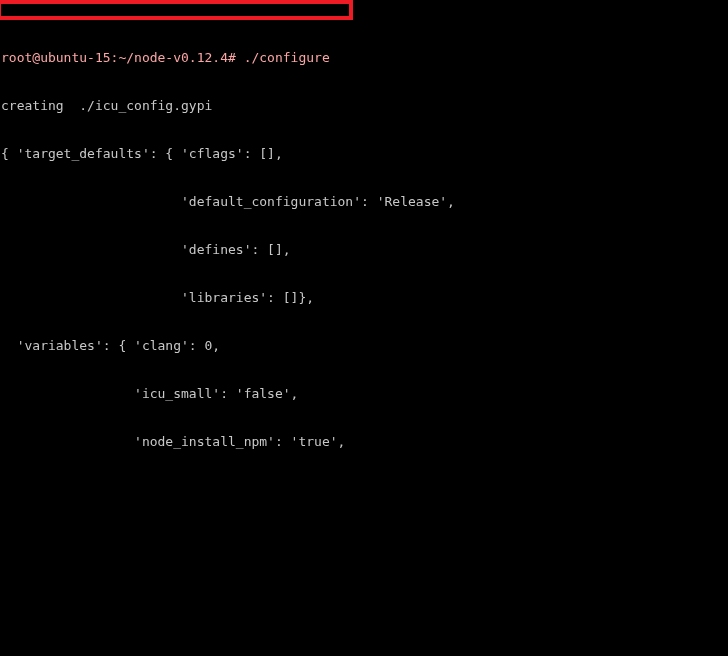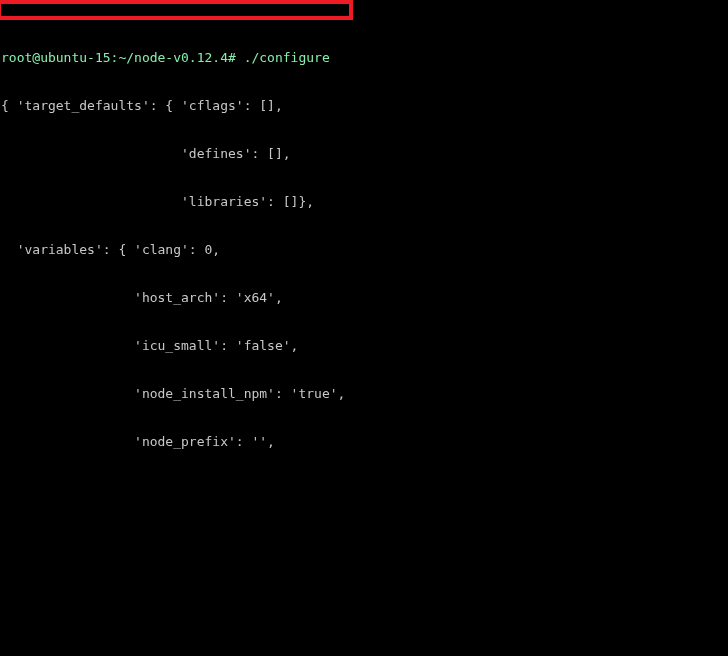--- a/index.html
+++ b/index.html
@@ -41,7 +41,7 @@
     font-family: "DejaVu Sans Mono", "Liberation Mono", monospace;
   }
   .prompt-line {
-    color: #86efac;
+    color: #fca5a5;
   }
   .out {
     color: #c8c8c8;

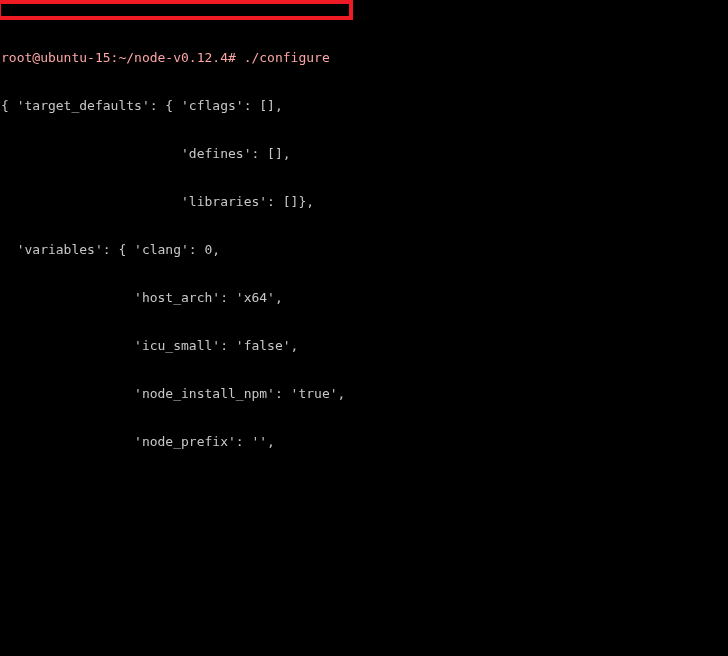--- a/index.html
+++ b/index.html
@@ -64,6 +64,7 @@
   <div id="screen">
 
     <div class="line prompt-line">root@ubuntu-15:~/node-v0.12.4# ./configure</div>
+    <div class="line out">creating  ./icu_config.gypi</div>
     <div class="line out">{ 'target_defaults': { 'cflags': [],</div>
     <div class="line out">                       'defines': [],</div>
     <div class="line out">                       'libraries': []},</div>

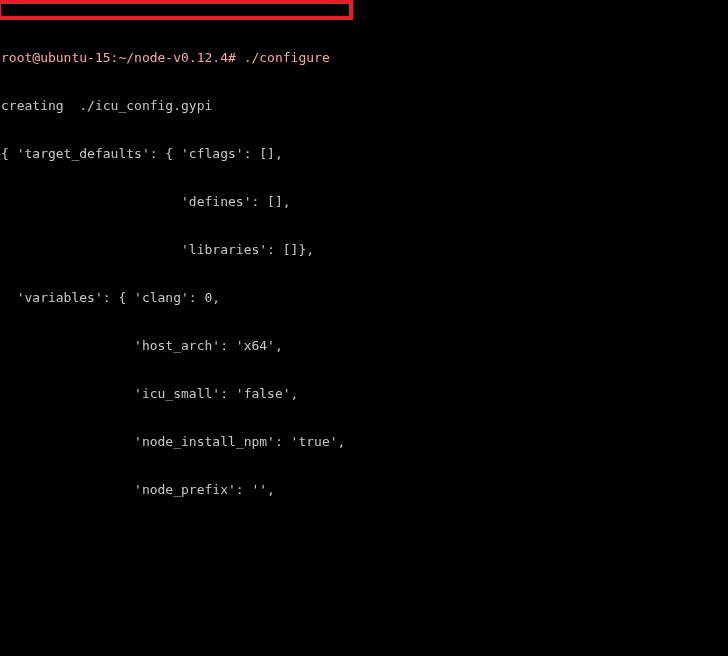--- a/index.html
+++ b/index.html
@@ -66,6 +66,7 @@
     <div class="line prompt-line">root@ubuntu-15:~/node-v0.12.4# ./configure</div>
     <div class="line out">creating  ./icu_config.gypi</div>
     <div class="line out">{ 'target_defaults': { 'cflags': [],</div>
+    <div class="line out">                       'default_configuration': 'Release',</div>
     <div class="line out">                       'defines': [],</div>
     <div class="line out">                       'libraries': []},</div>
     <div class="line out">  'variables': { 'clang': 0,</div>

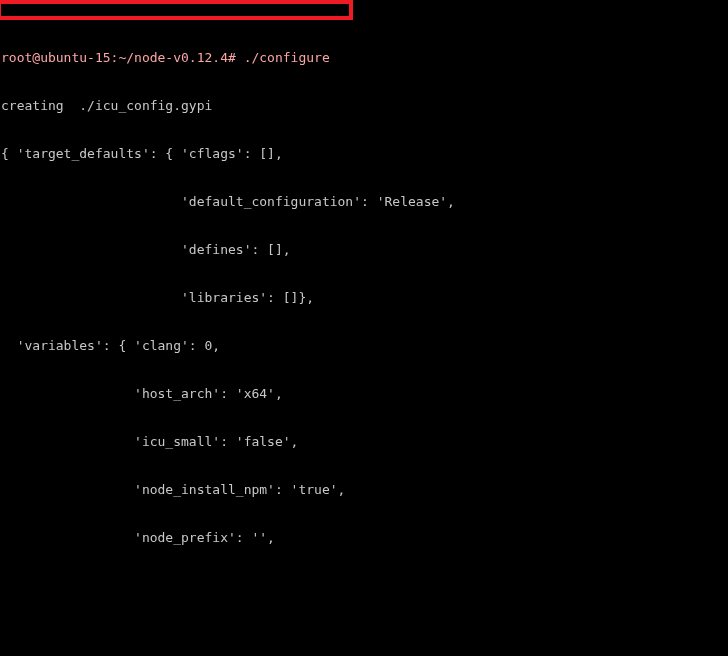--- a/index.html
+++ b/index.html
@@ -70,7 +70,6 @@
     <div class="line out">                       'defines': [],</div>
     <div class="line out">                       'libraries': []},</div>
     <div class="line out">  'variables': { 'clang': 0,</div>
-    <div class="line out">                 'host_arch': 'x64',</div>
     <div class="line out">                 'icu_small': 'false',</div>
     <div class="line out">                 'node_install_npm': 'true',</div>
     <div class="line out">                 'node_prefix': '',</div>

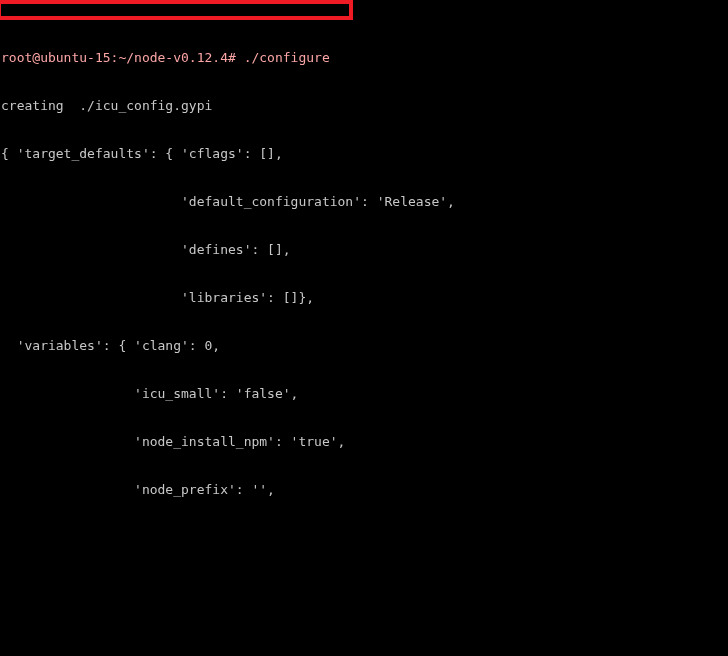--- a/index.html
+++ b/index.html
@@ -72,7 +72,6 @@
     <div class="line out">  'variables': { 'clang': 0,</div>
     <div class="line out">                 'icu_small': 'false',</div>
     <div class="line out">                 'node_install_npm': 'true',</div>
-    <div class="line out">                 'node_prefix': '',</div>
     
     
     

